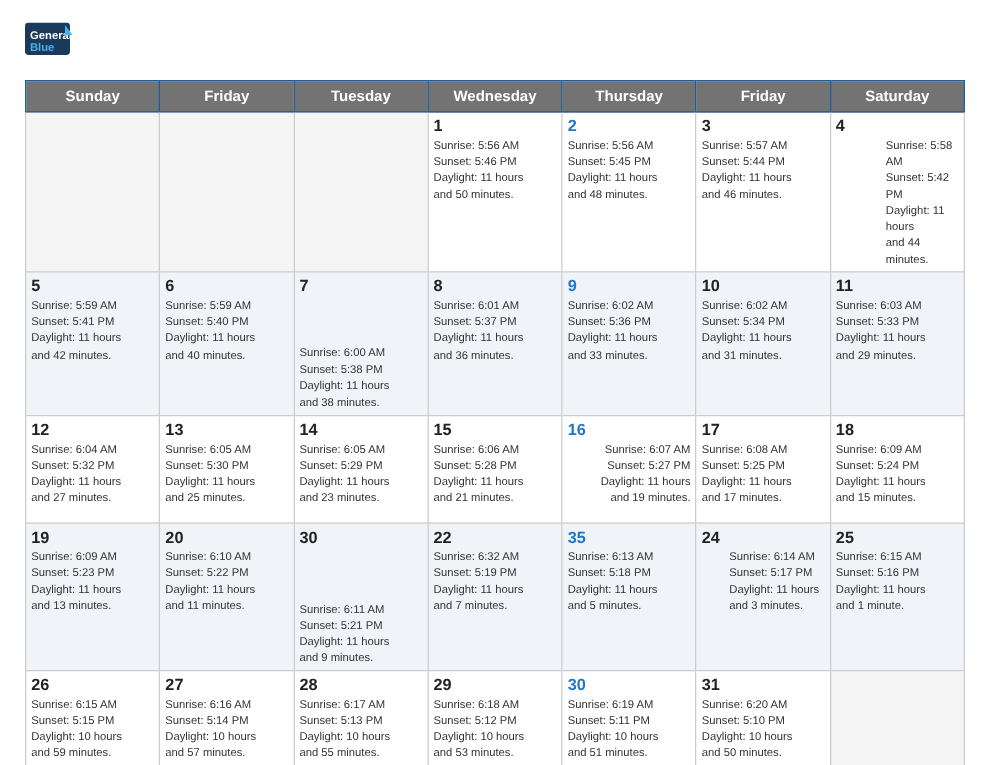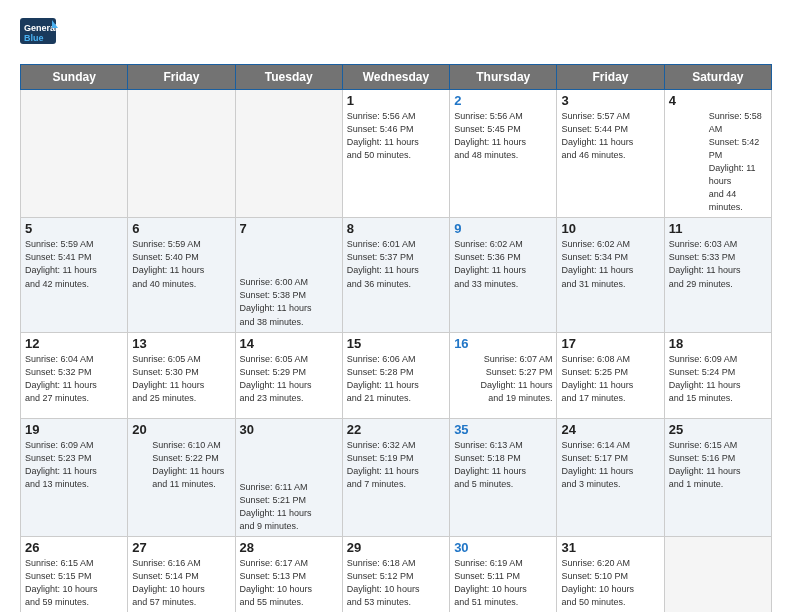--- a/index.html
+++ b/index.html
@@ -272,7 +272,7 @@
           </td>
           <td>
             <span class="day-num">20</span>
-            <div class="day-info" style="white-space: pre-line; margin-left: 20px;">Sunrise: 6:10 AM
+            <div class="day-info" style="white-space: pre-line;">Sunrise: 6:10 AM
 Sunset: 5:22 PM
 Daylight: 11 hours
 and 11 minutes.</div>

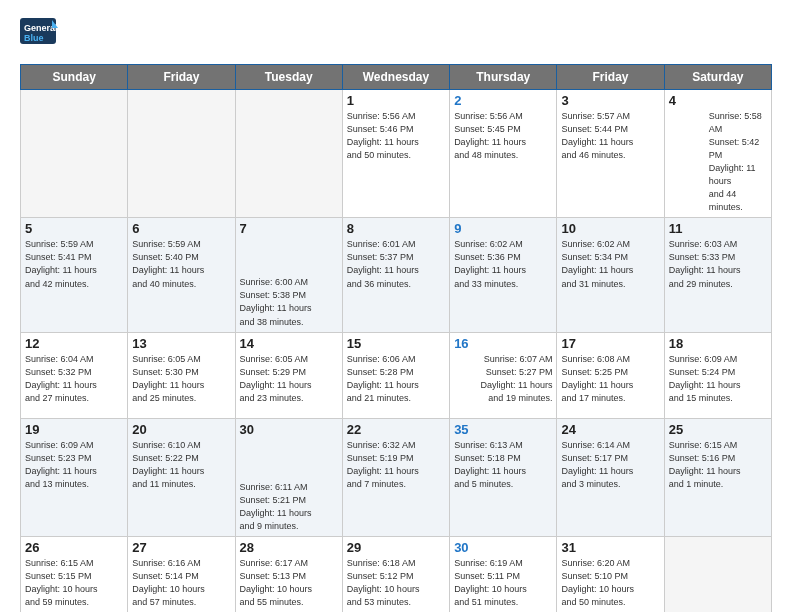--- a/index.html
+++ b/index.html
@@ -300,7 +300,7 @@
           </td>
           <td>
             <span class="day-num">24</span>
-            <div class="day-info" style="white-space: pre-line;">Sunrise: 6:14 AM
+            <div class="day-info" style="white-space: pre-line; margin-left: 22px;">Sunrise: 6:14 AM
 Sunset: 5:17 PM
 Daylight: 11 hours
 and 3 minutes.</div>

